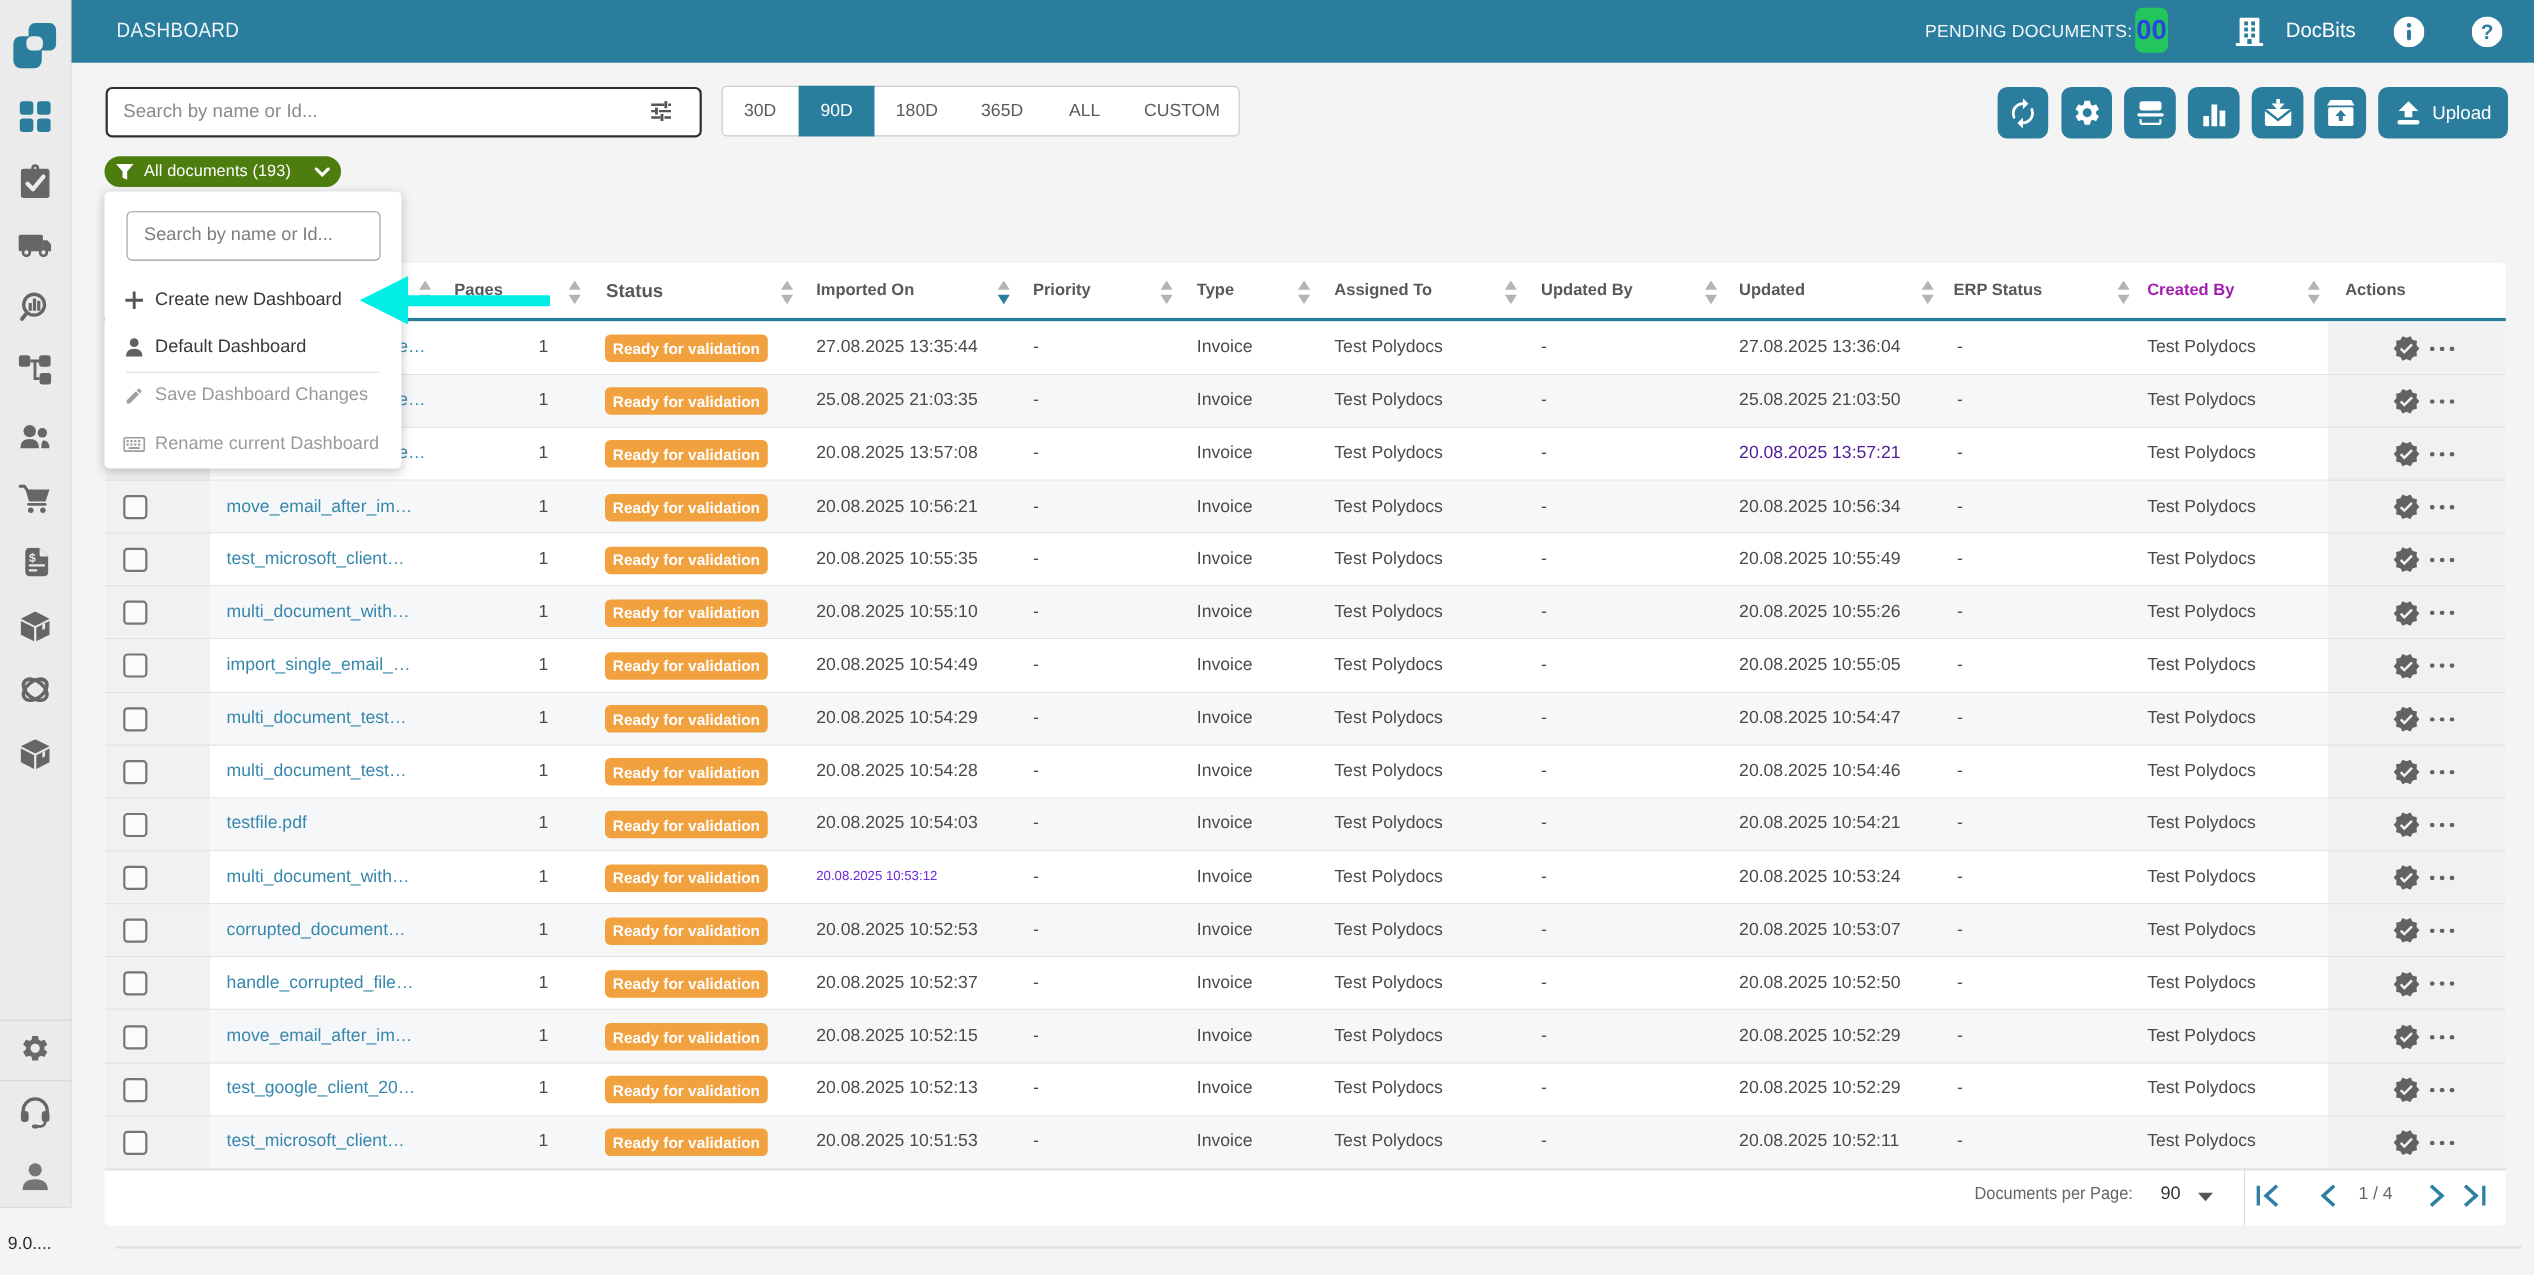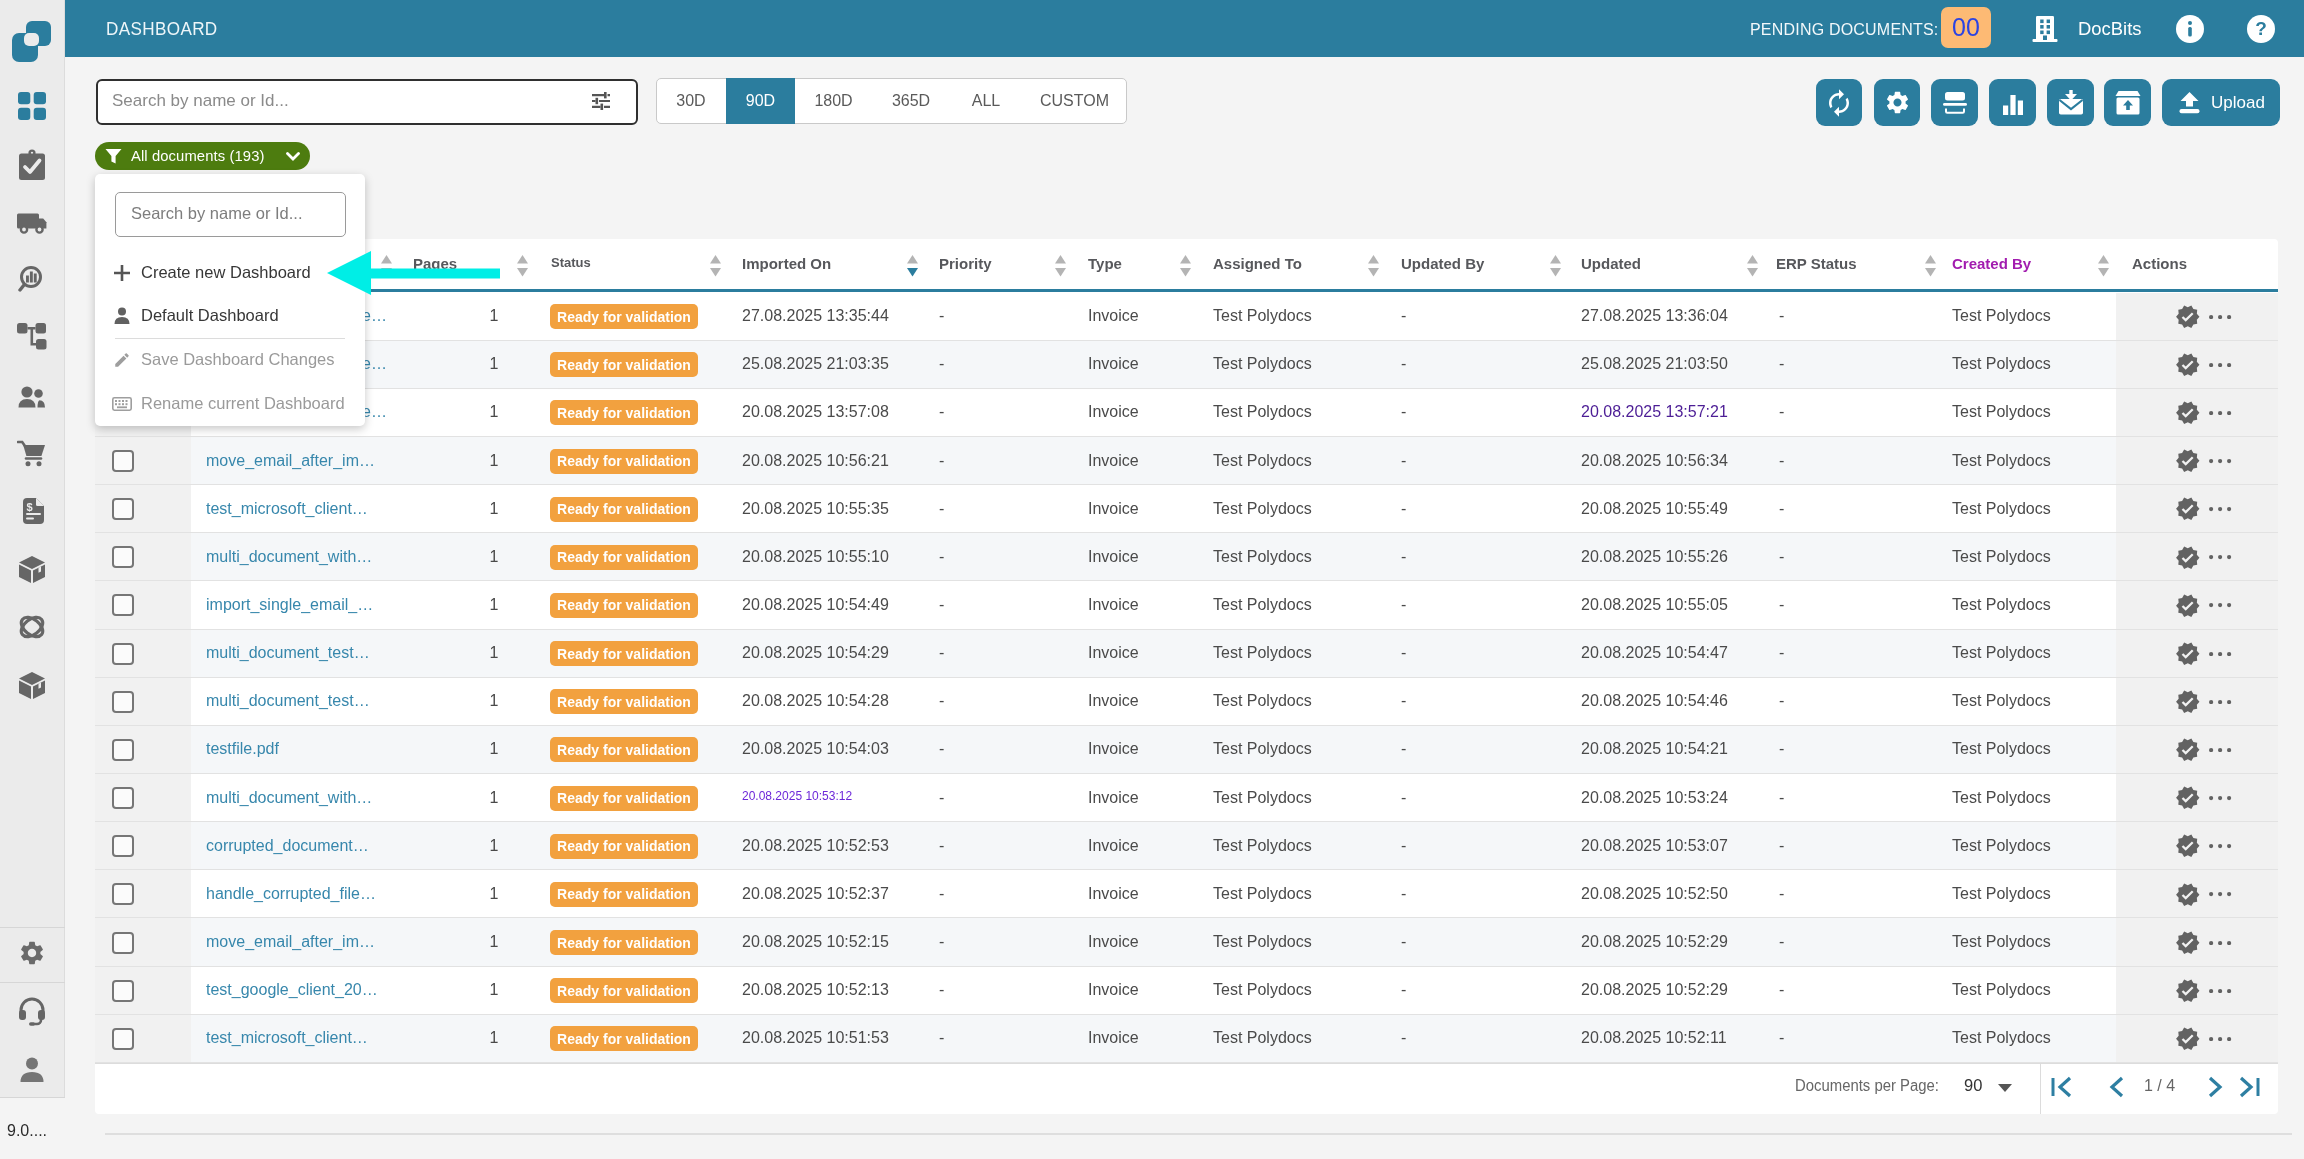--- a/index.html
+++ b/index.html
@@ -133,7 +133,7 @@
 <div class="abs" style="left:65px;top:0;width:2239px;height:57px;background:#2b7d9e"></div>
 <div class="abs" style="left:106px;top:18px;font-size:19px;font-weight:500;letter-spacing:0.4px;color:#eef6f9;transform:scaleX(0.9);transform-origin:left center">DASHBOARD</div>
 <div class="abs" style="left:1750px;top:21px;font-size:16px;font-weight:500;letter-spacing:0.2px;color:#f2f8fa">PENDING DOCUMENTS:</div>
-<div class="abs" style="left:1941px;top:6.5px;width:50px;height:41px;background:#fdba74;border-radius:7px;display:flex;align-items:center;justify-content:center;font-size:25px;font-weight:400;color:#2b43e3">00</div>
+<div class="abs" style="left:1941px;top:6.5px;width:30px;height:41px;background:#22c55e;border-radius:7px;display:flex;align-items:center;justify-content:center;font-size:25px;font-weight:700;color:#2b43e3">00</div>
 <div class="abs" style="left:2032px;top:16px">
     <svg width="26" height="26" viewBox="0 0 26 26" style="">
       <rect x="4" y="0" width="18" height="24" rx="1.2" fill="#fff"></rect>

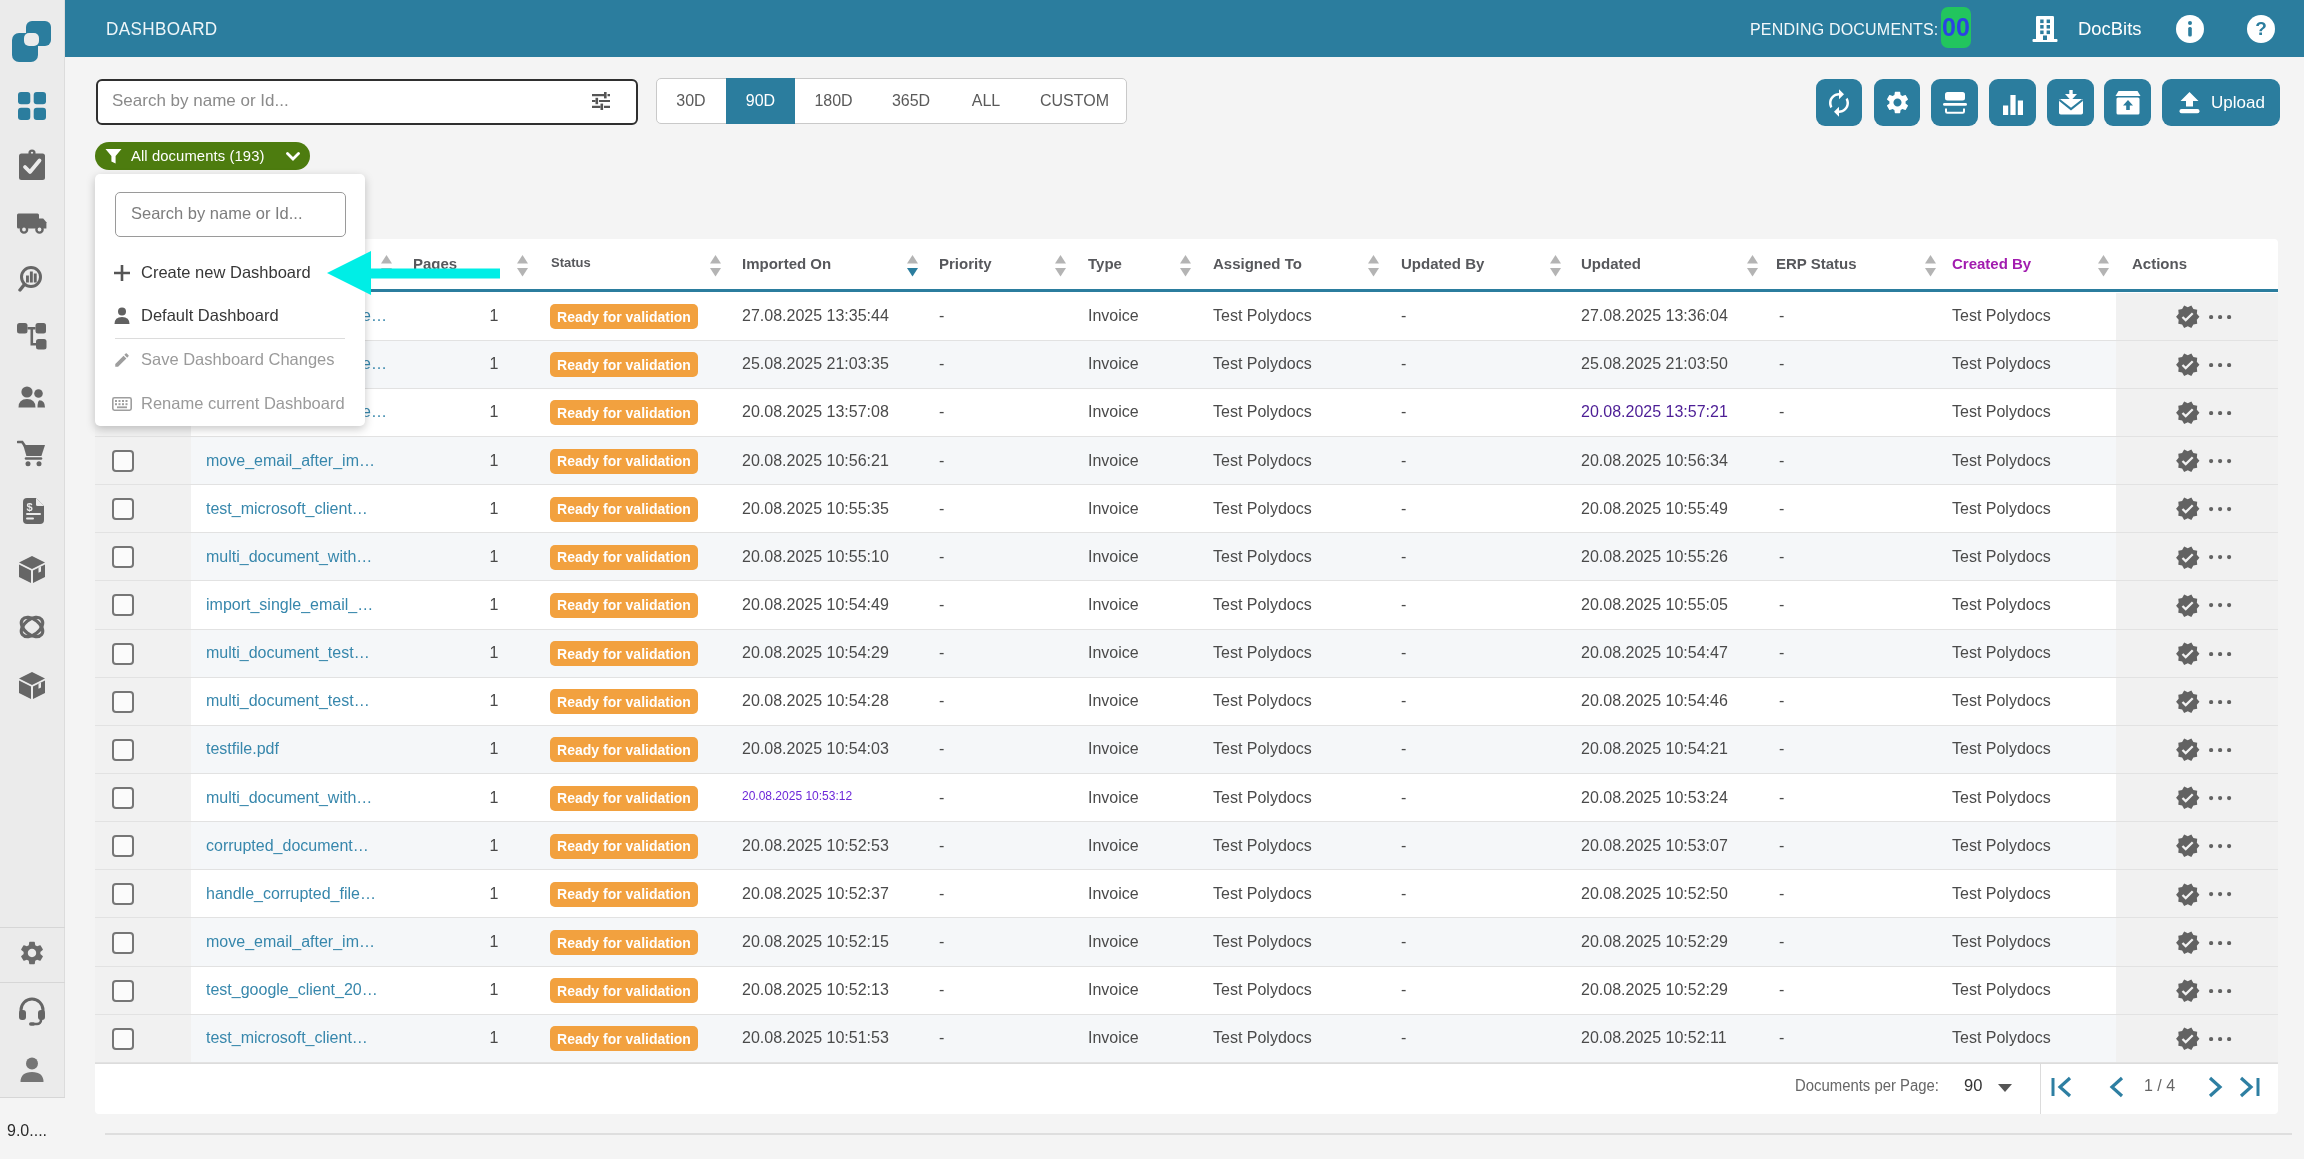--- a/index.html
+++ b/index.html
@@ -234,7 +234,7 @@
 <div class="abs" style="left:95px;top:292.5px;width:96px;height:770.4px;background:#f1f1f1"></div>
 <div class="abs" style="left:2116px;top:292.5px;width:162px;height:770.4px;background:#f1f1f1"></div>
 <div class="abs" style="left:413px;top:255px;font-size:15px;font-weight:700;color:#57585c">Pages</div>
-<div class="abs" style="left:551px;top:255px;font-size:13px;font-weight:700;color:#57585c">Status</div>
+<div class="abs" style="left:551px;top:255px;font-size:17px;font-weight:700;color:#57585c">Status</div>
 <div class="abs" style="left:742px;top:255px;font-size:15px;font-weight:700;color:#57585c">Imported On</div>
 <div class="abs" style="left:939px;top:255px;font-size:15px;font-weight:700;color:#57585c">Priority</div>
 <div class="abs" style="left:1088px;top:255px;font-size:15px;font-weight:700;color:#57585c">Type</div>

